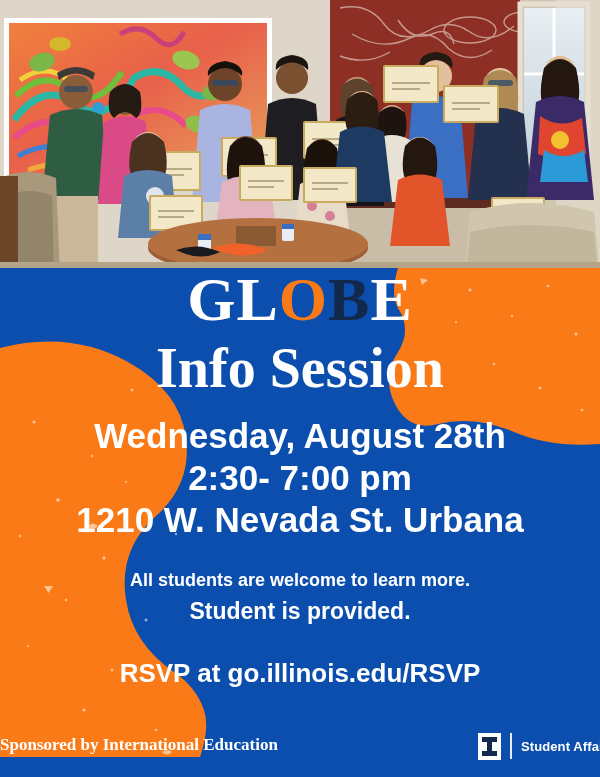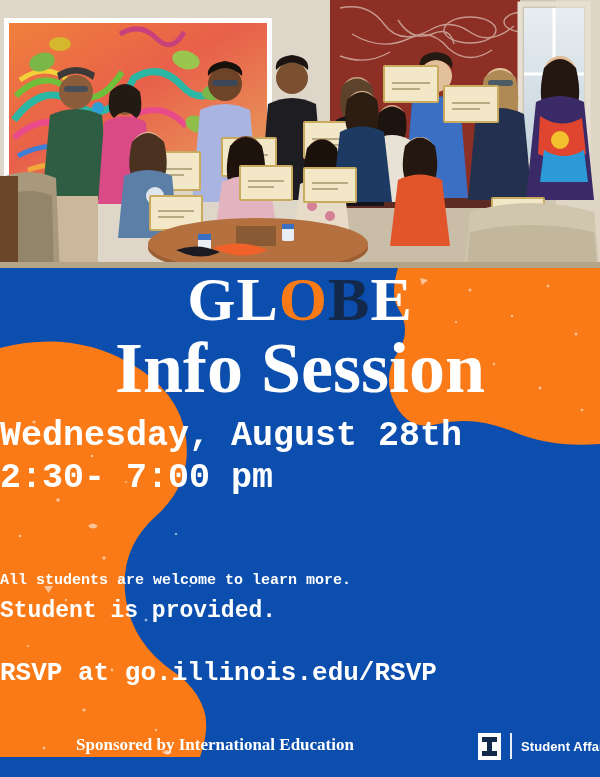--- a/index.html
+++ b/index.html
@@ -31,7 +31,7 @@
 
   .t-info{
     position:absolute;top:62px;left:0;width:600px;text-align:center;
-    font-size:72px;line-height:76px;font-weight:700;color:#ffffff;
+    font-size:56px;line-height:76px;font-weight:700;color:#ffffff;
     font-family:"Liberation Serif",serif;letter-spacing:0px;
   }
 

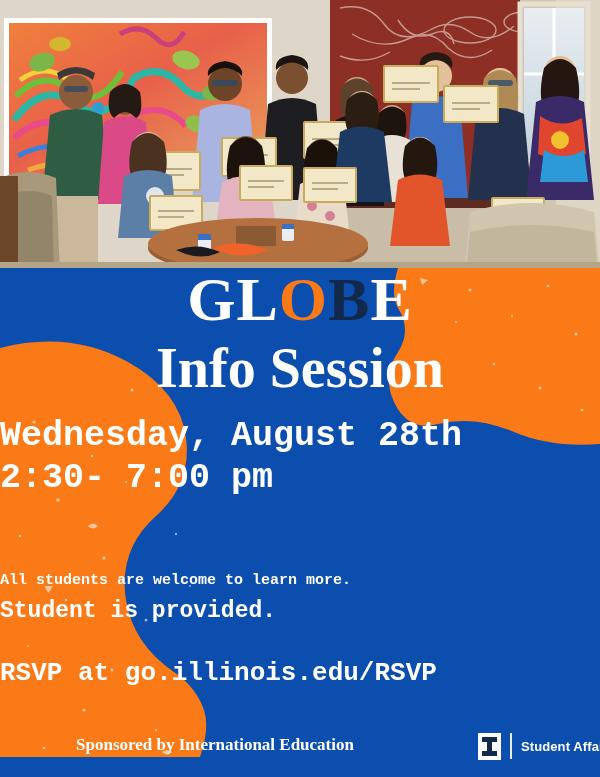--- a/index.html
+++ b/index.html
@@ -36,8 +36,8 @@
   }
 
   .t-line{
-    position:absolute;left:0;width:600px;color:#ffffff;
-    font-weight:700;font-family:Liberation Mono, monospace;
+    position:absolute;left:0;width:600px;text-align:center;color:#ffffff;
+    font-weight:700;font-family:Liberation Sans, sans-serif;
   }
   .t-date{top:147px;font-size:35px;line-height:42px;}
   .t-time{top:189px;font-size:35px;line-height:42px;}

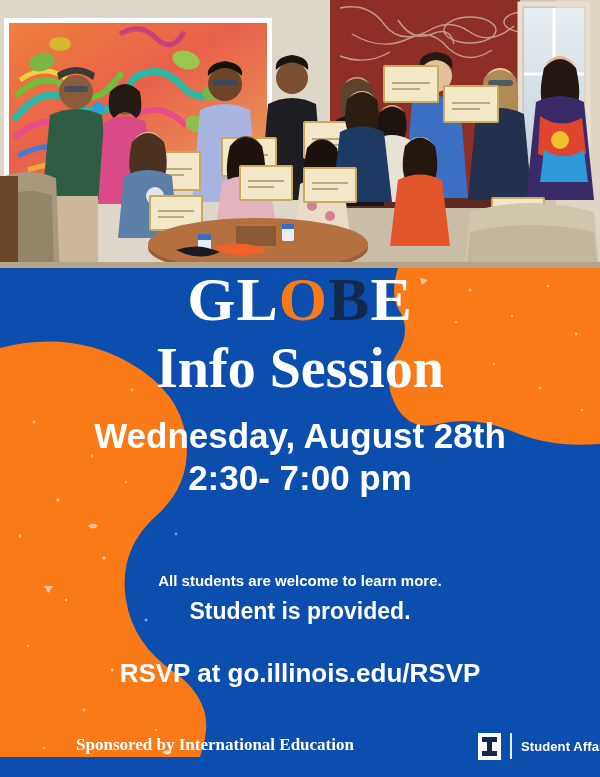--- a/index.html
+++ b/index.html
@@ -314,6 +314,7 @@
 
     <div class="t-line t-date">Wednesday, August 28th</div>
     <div class="t-line t-time">2:30- 7:00 pm</div>
+    <div class="t-line t-place">1210 W. Nevada St. Urbana</div>
 
     <div class="t-line t-welcome">All students are welcome to learn more.</div>
     <div class="t-line t-dinner">Student is provided.</div>

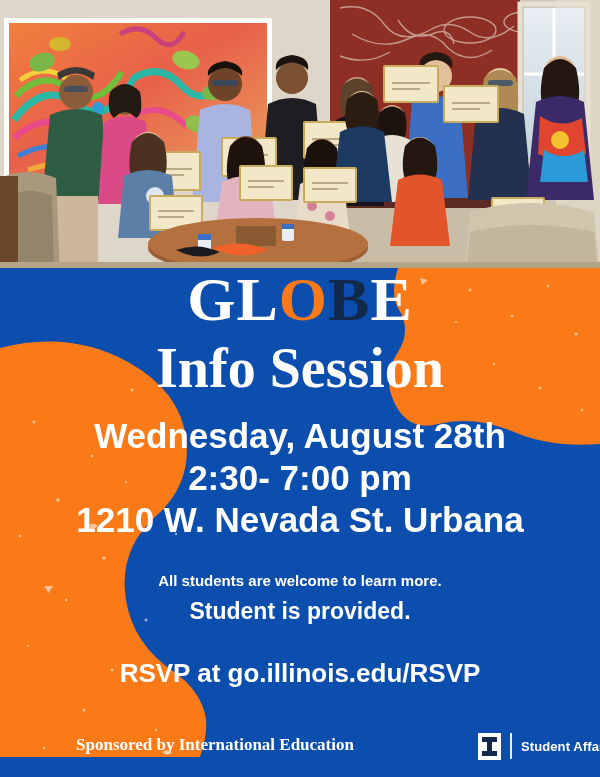--- a/index.html
+++ b/index.html
@@ -43,7 +43,7 @@
   .t-time{top:189px;font-size:35px;line-height:42px;}
   .t-place{top:231px;font-size:35px;line-height:42px;}
 
-  .t-welcome{top:297px;font-size:15px;line-height:31px;}
+  .t-welcome{top:297px;font-size:18px;line-height:31px;}
   .t-dinner{top:328px;font-size:23px;line-height:31px;}
   .t-rsvp{top:389px;font-size:26px;line-height:32px;}
 

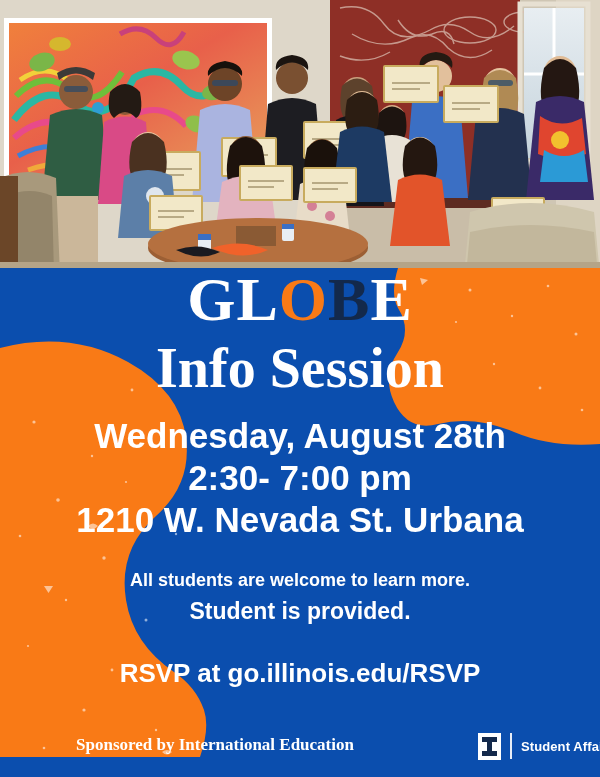--- a/index.html
+++ b/index.html
@@ -48,7 +48,7 @@
   .t-rsvp{top:389px;font-size:26px;line-height:32px;}
 
   .t-sponsor{
-    position:absolute;top:466px;left:0;width:430px;text-align:center;
+    position:absolute;top:466px;left:0;width:430px;
     color:#ffffff;font-size:17px;line-height:22px;font-weight:700;
     font-family:"Liberation Serif",serif;
   }

